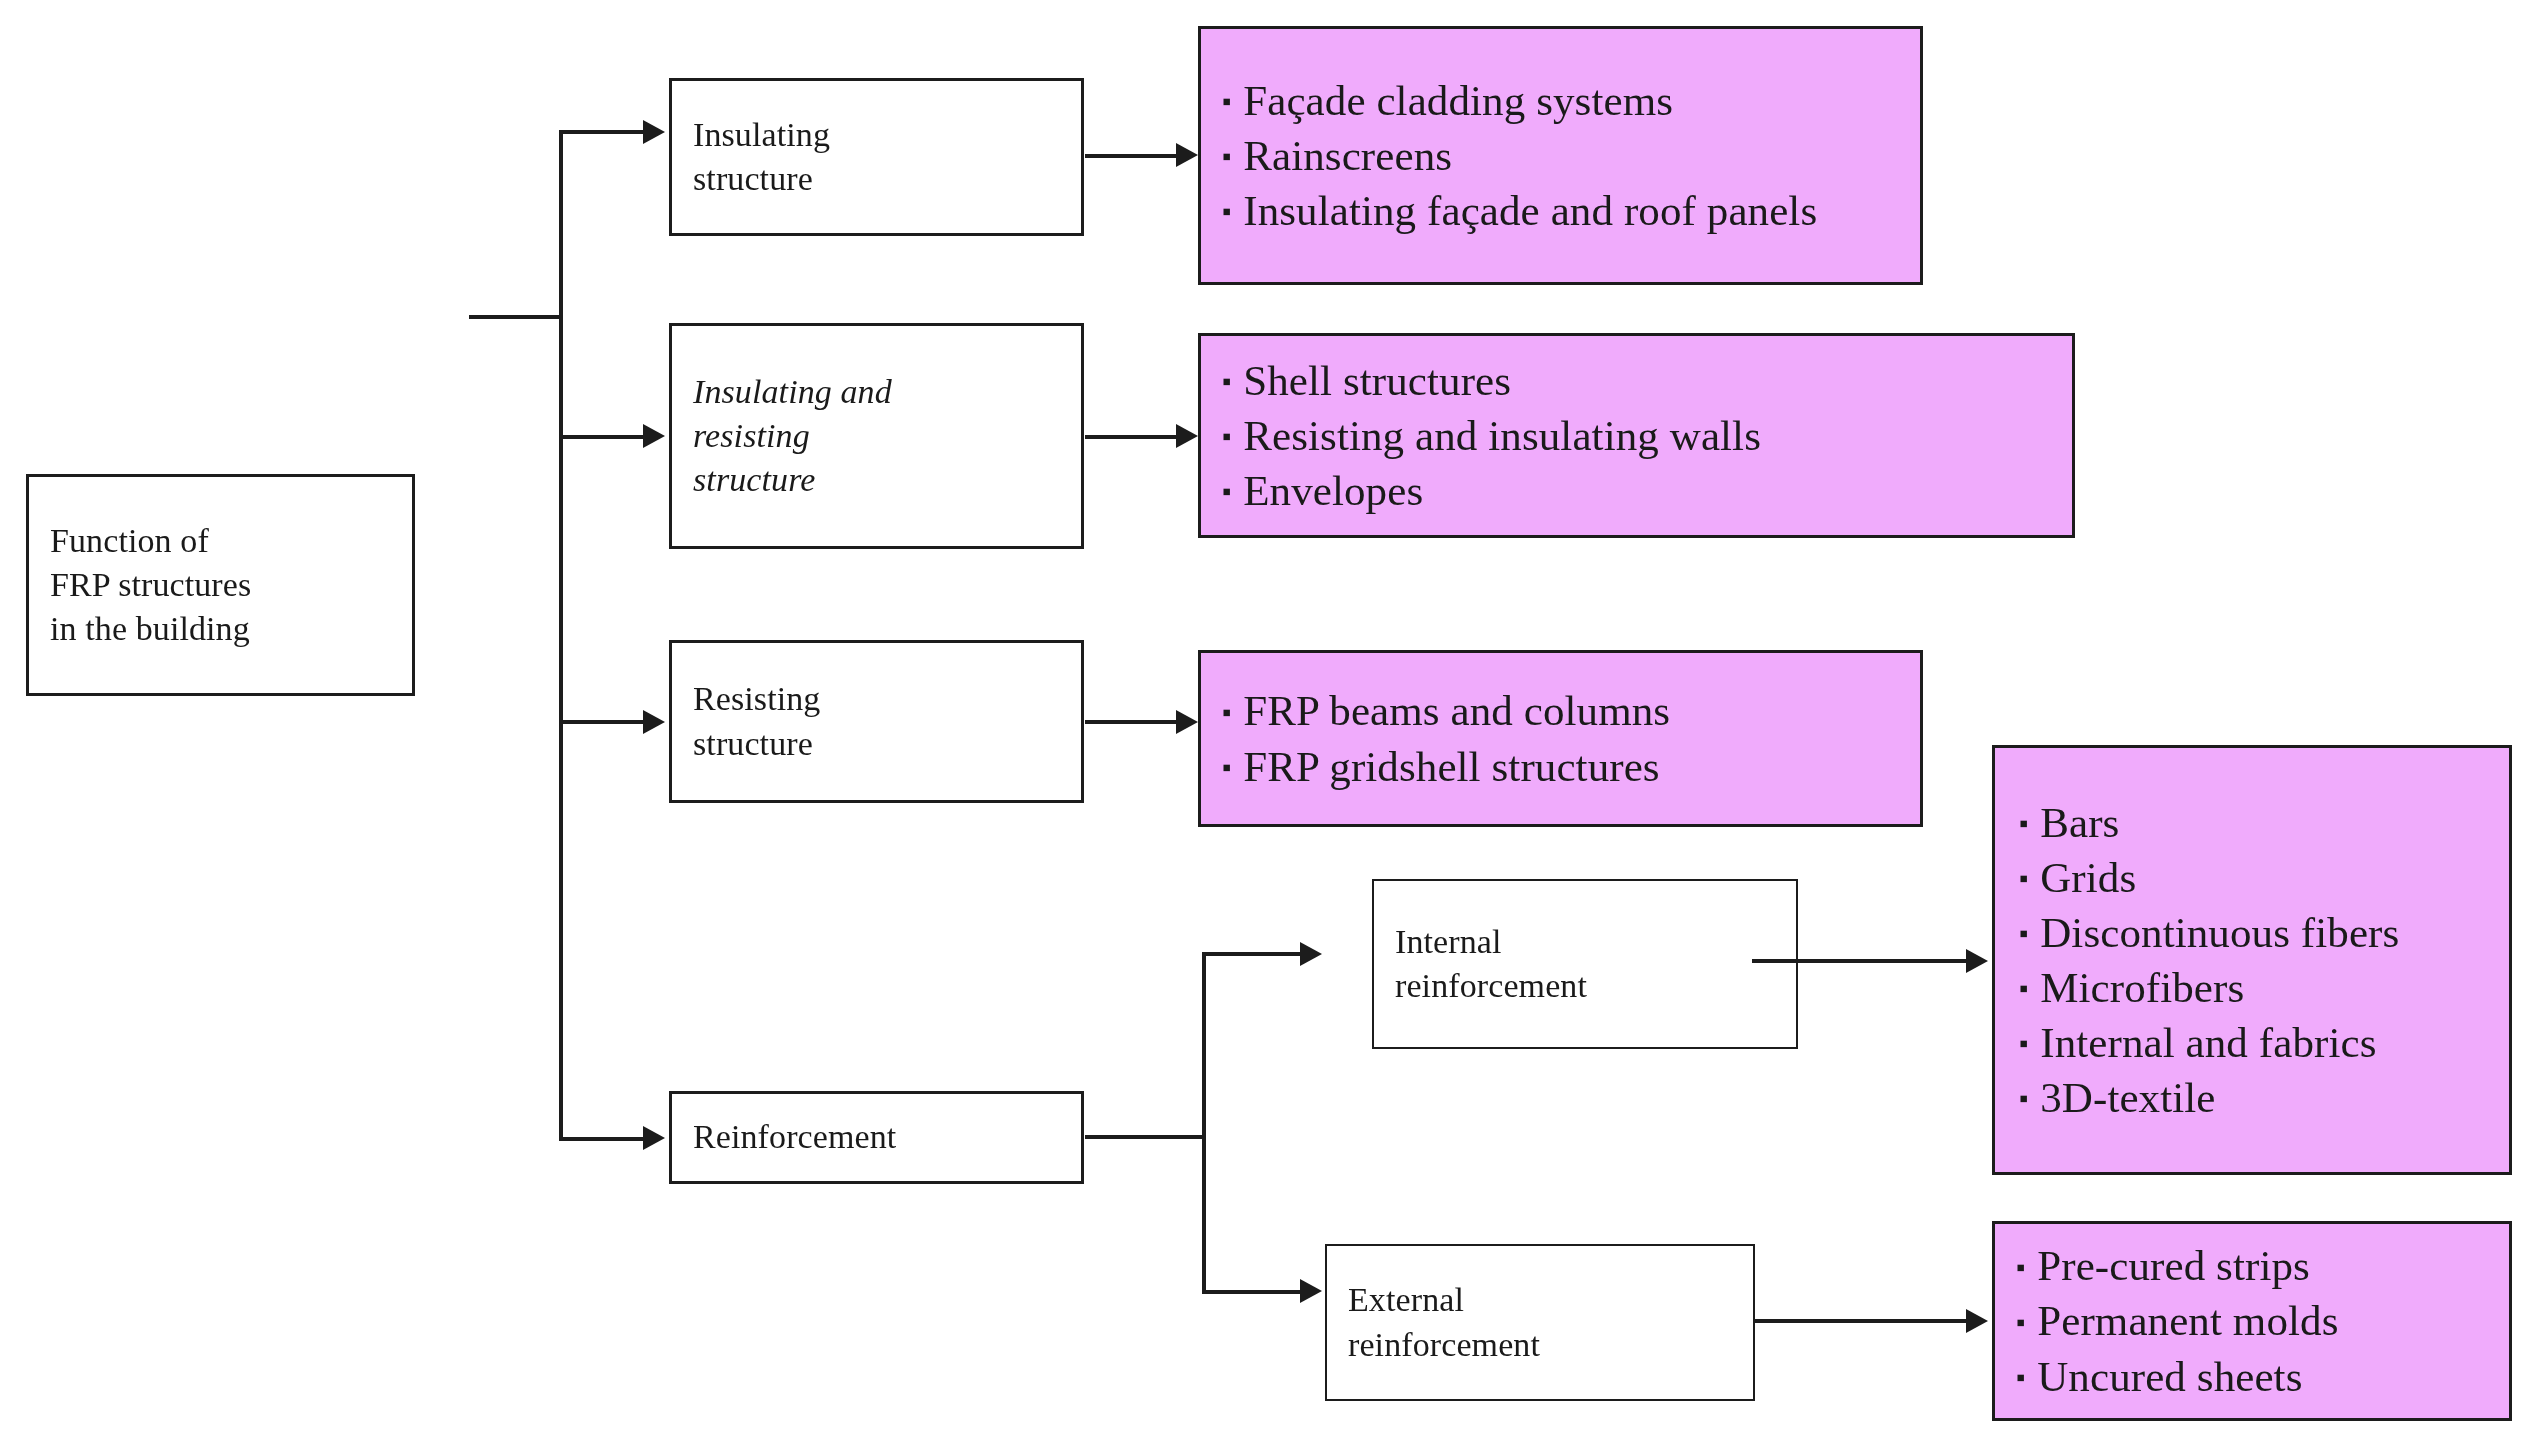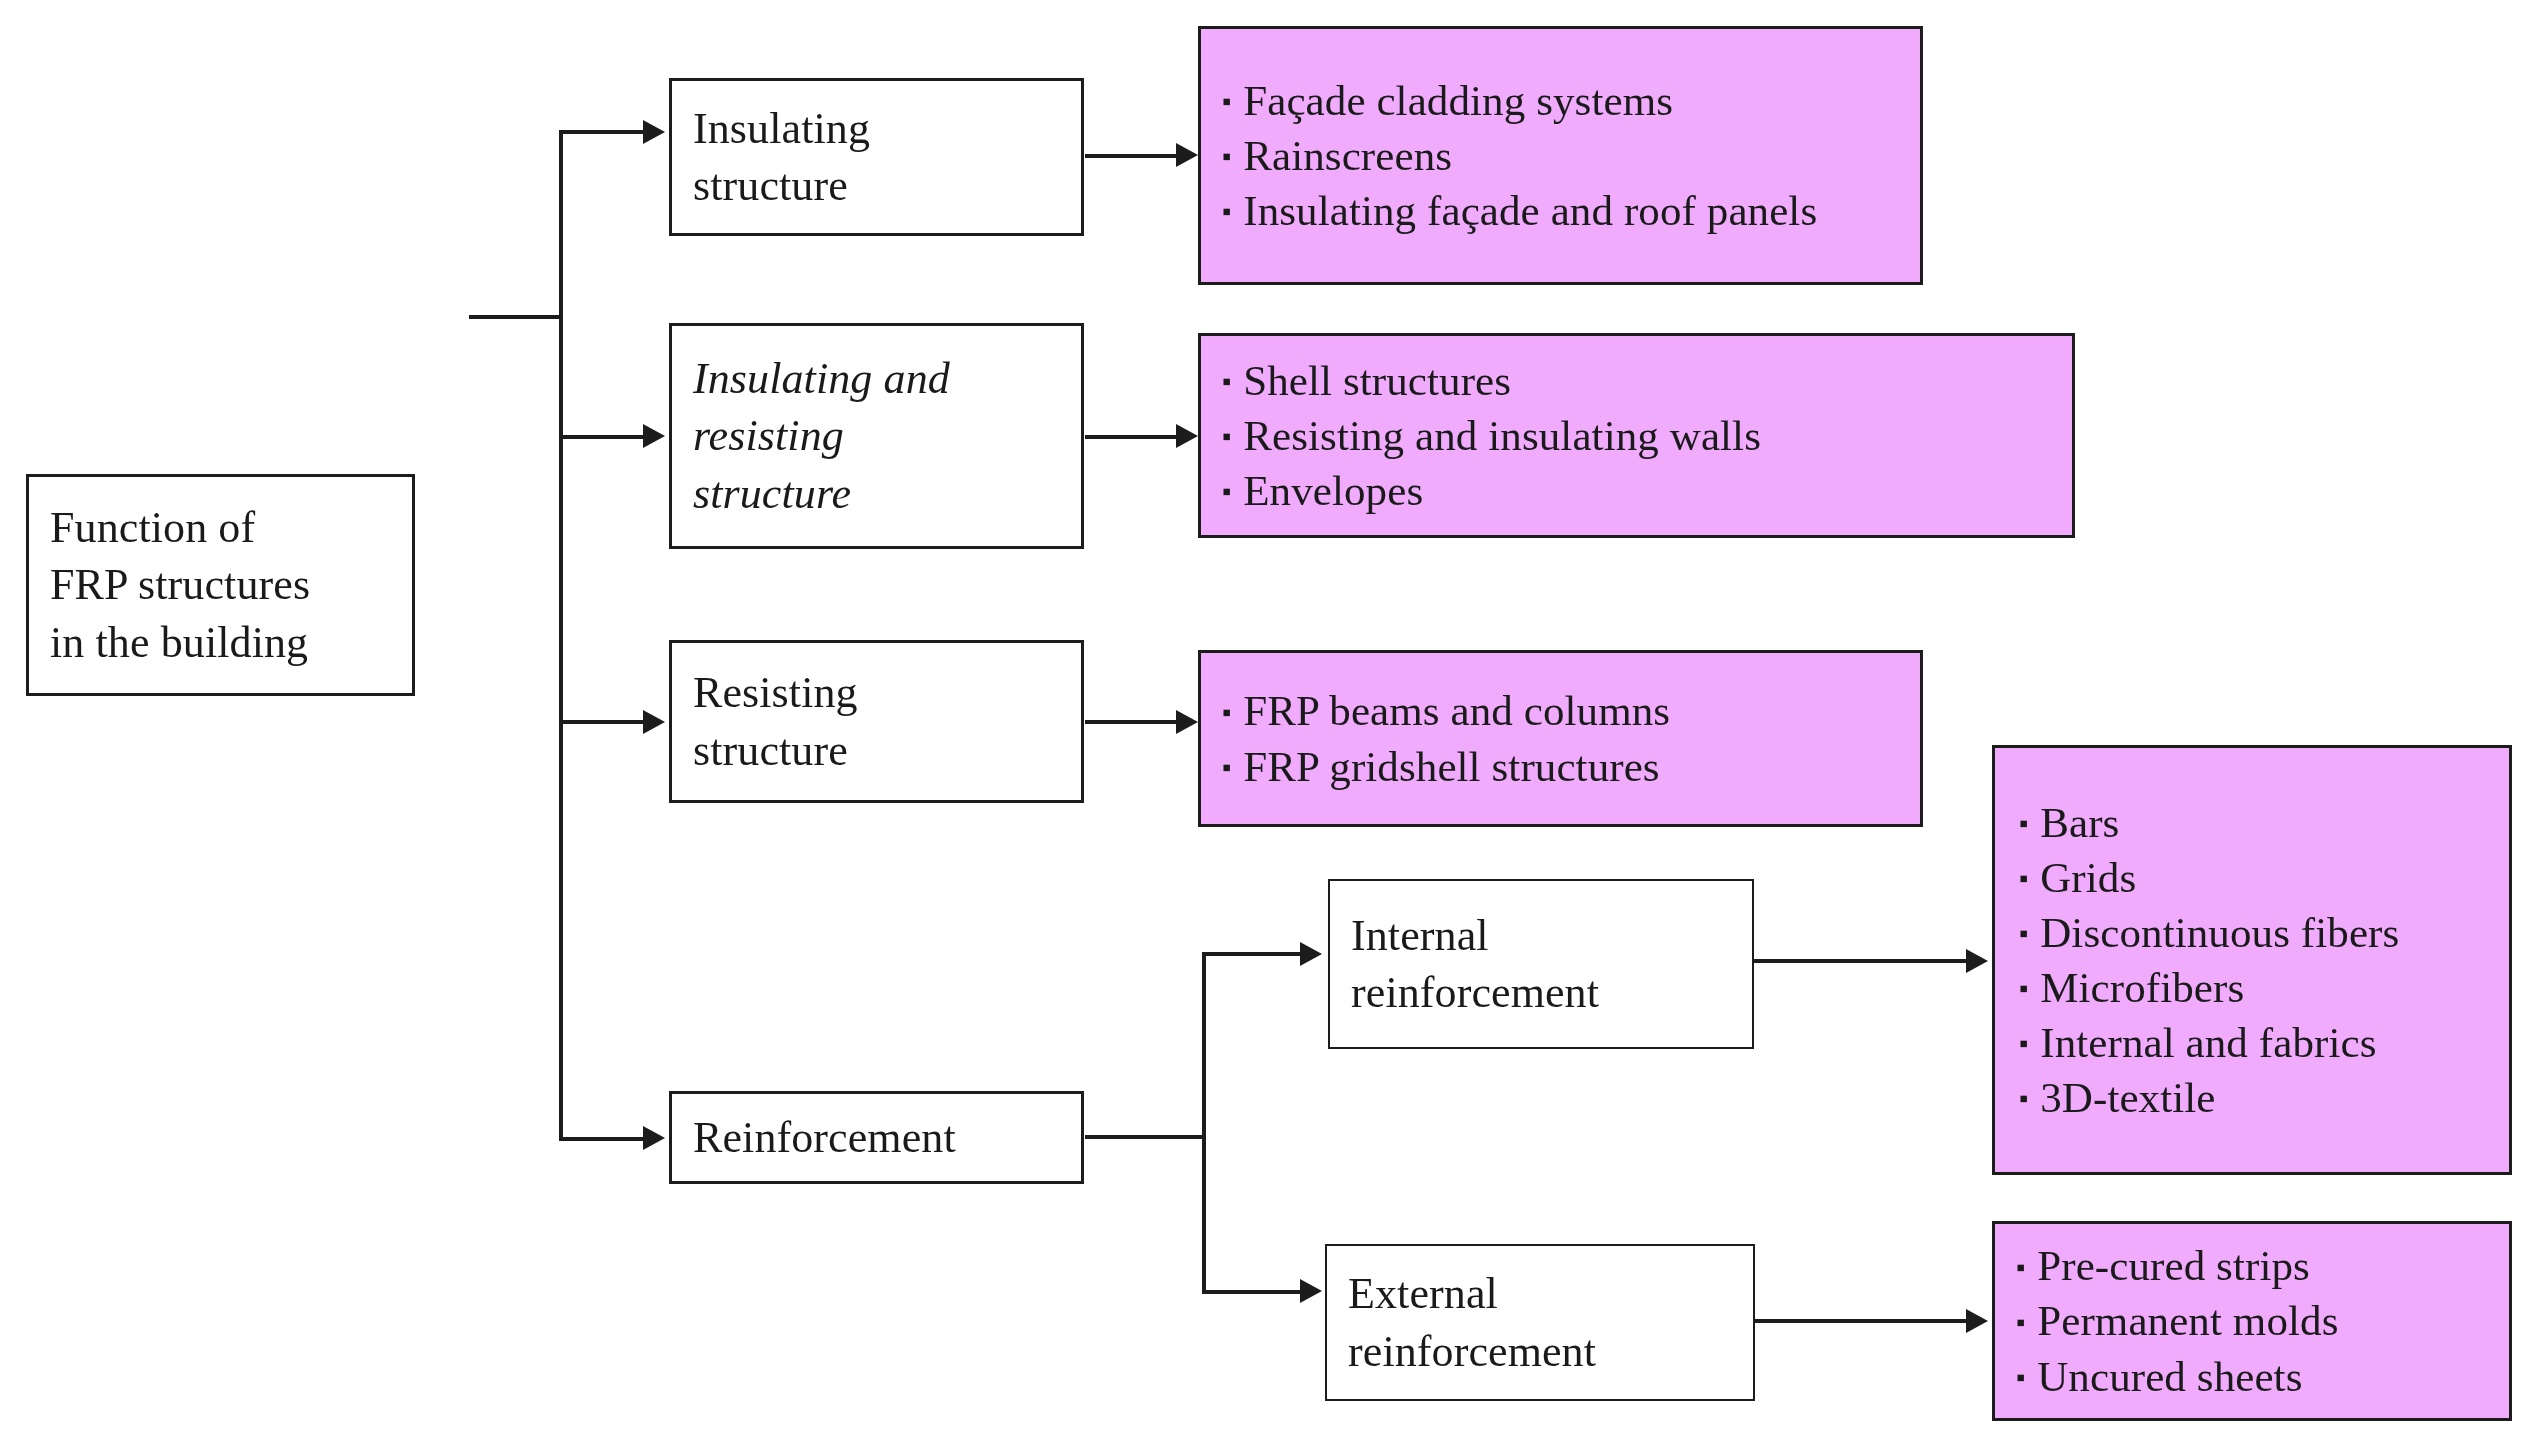--- a/index.html
+++ b/index.html
@@ -31,7 +31,7 @@
     border-width: 2.6px;
   }
   .node-label {
-    font-size: 44px;
+    font-size: 34px;
     line-height: 1.30;
     padding-left: 21px;
     padding-right: 10.4px;

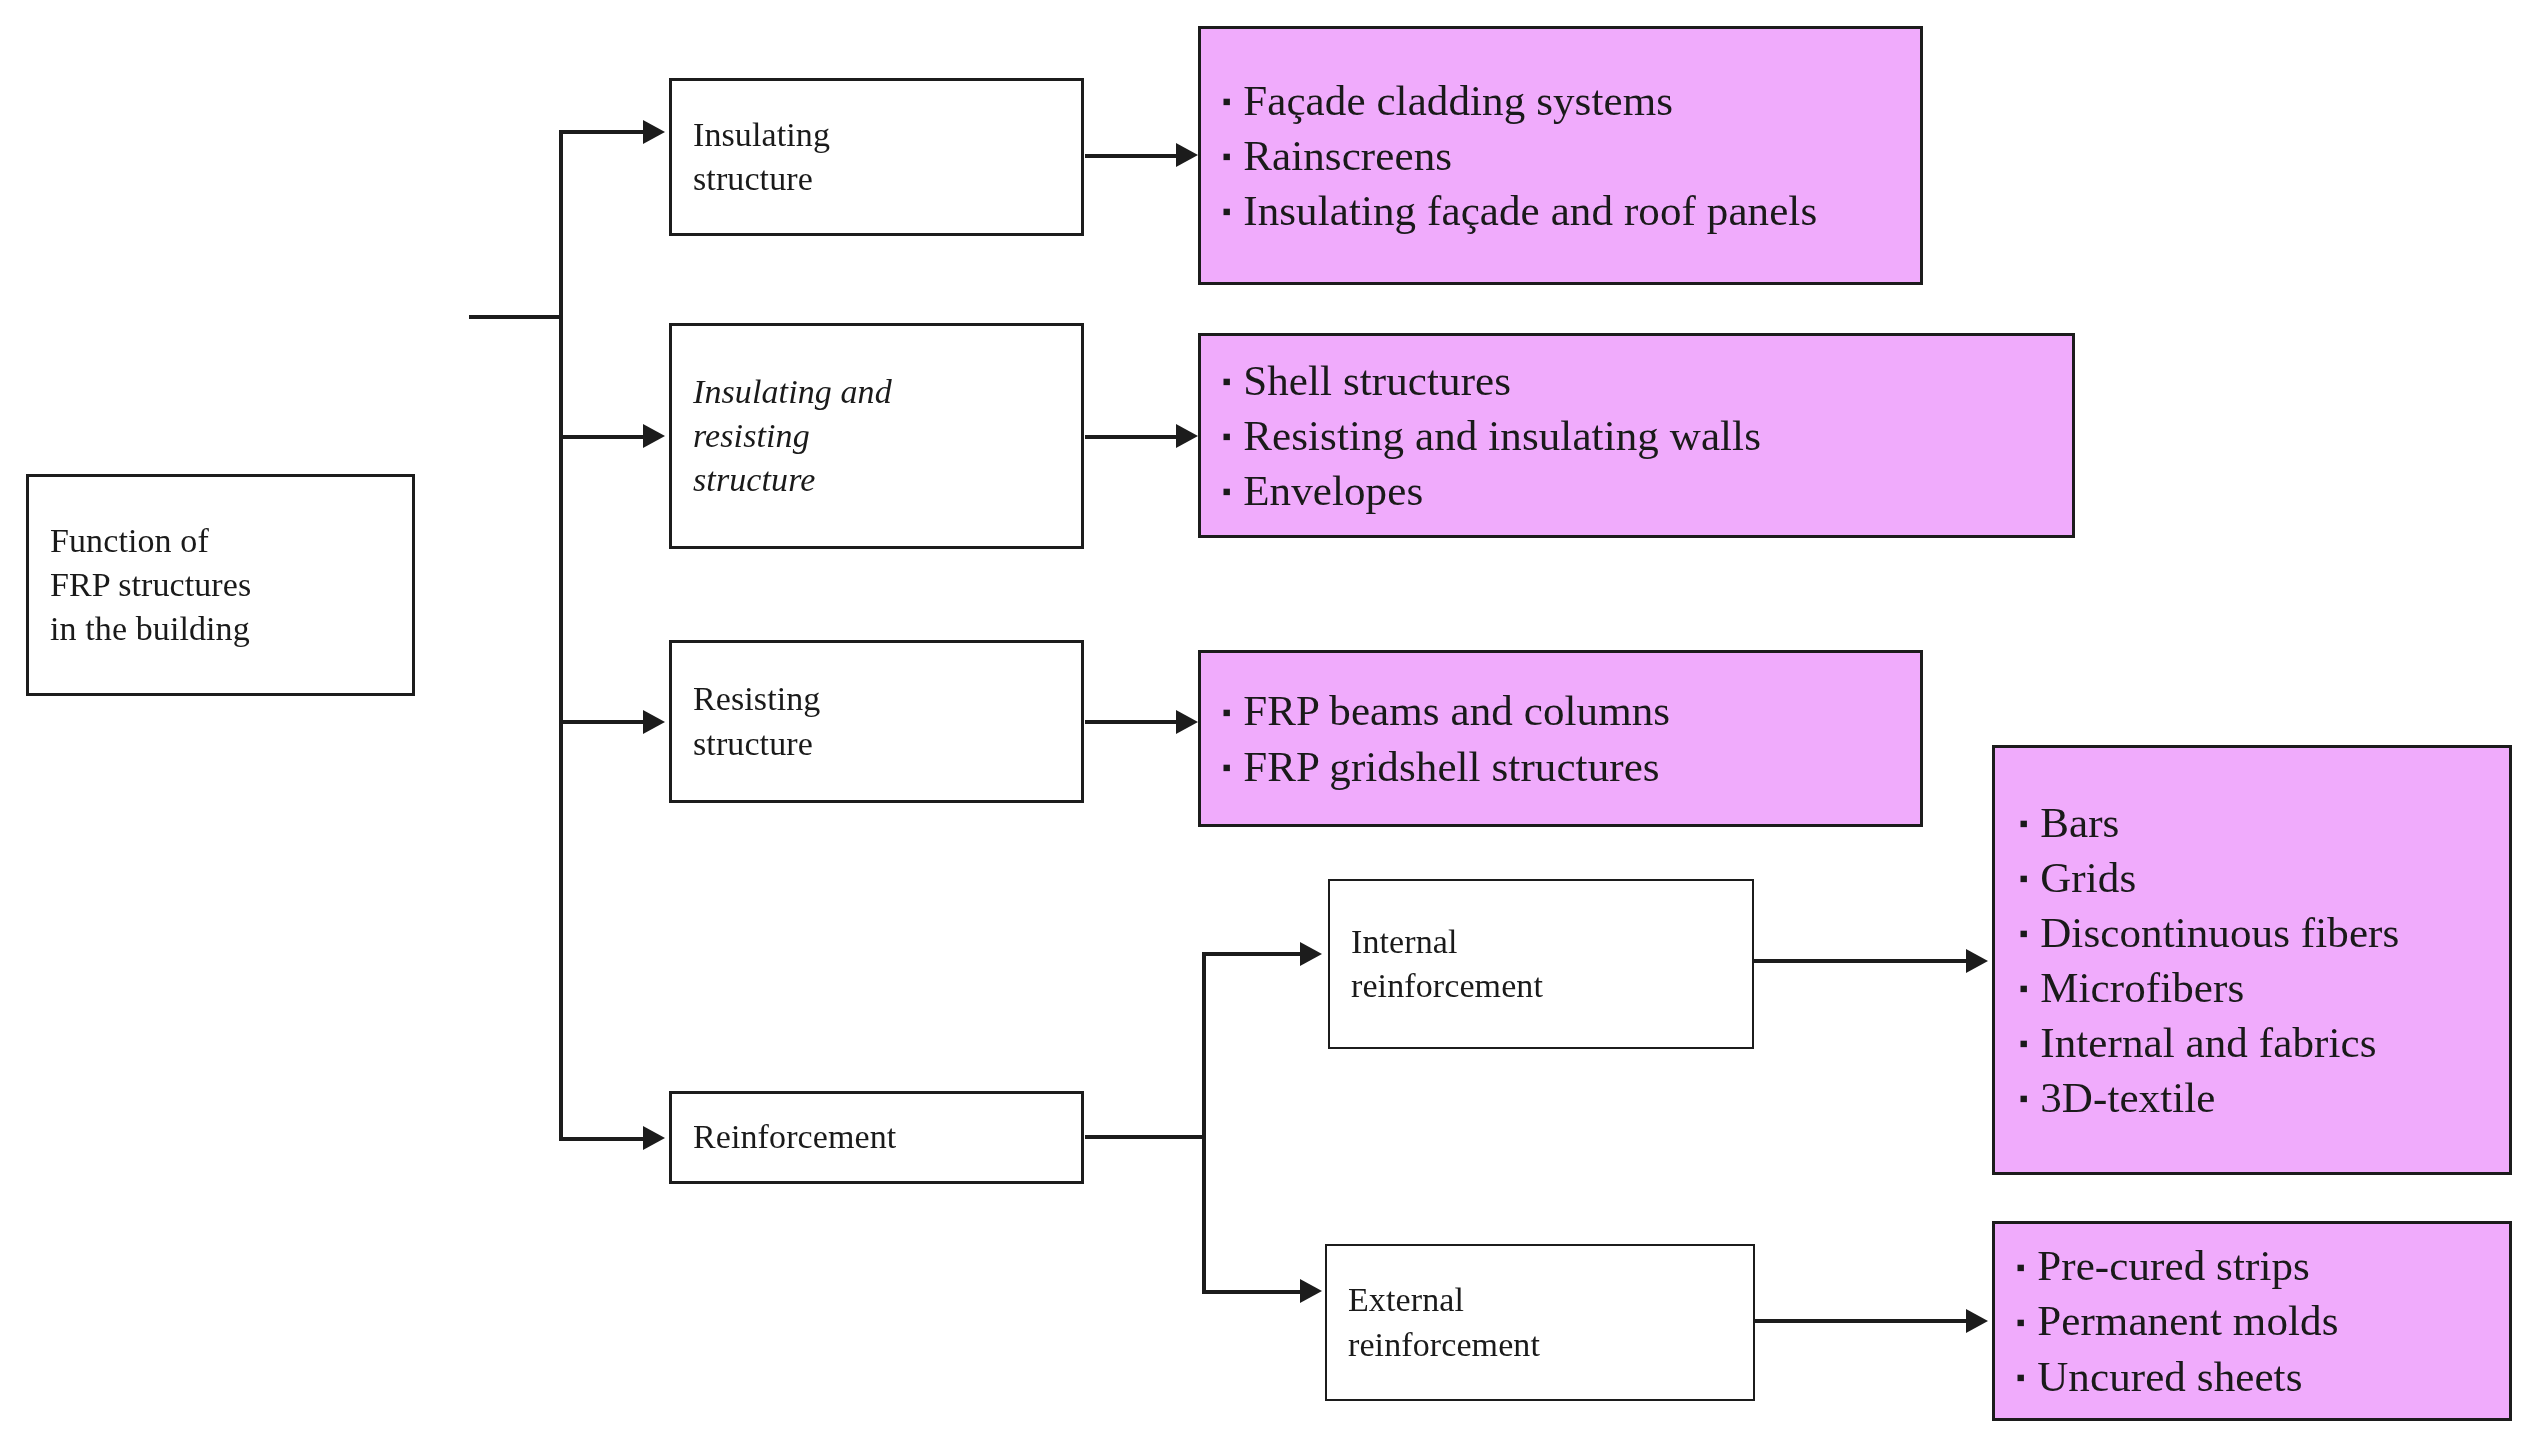--- a/index.html
+++ b/index.html
@@ -164,7 +164,7 @@
 
   <div class="hline" style="left:1202px; top:952px; width:101px;"></div>
   <div class="arrow" style="left:1300px; top:942px;"></div>
-  <div class="node thin" style="left:1328px; top:879px; width:426px; height:170px;">
+  <div class="node thin" style="left:1372px; top:879px; width:426px; height:170px;">
     <span class="node-label">Internal
 reinforcement</span>
   </div>

